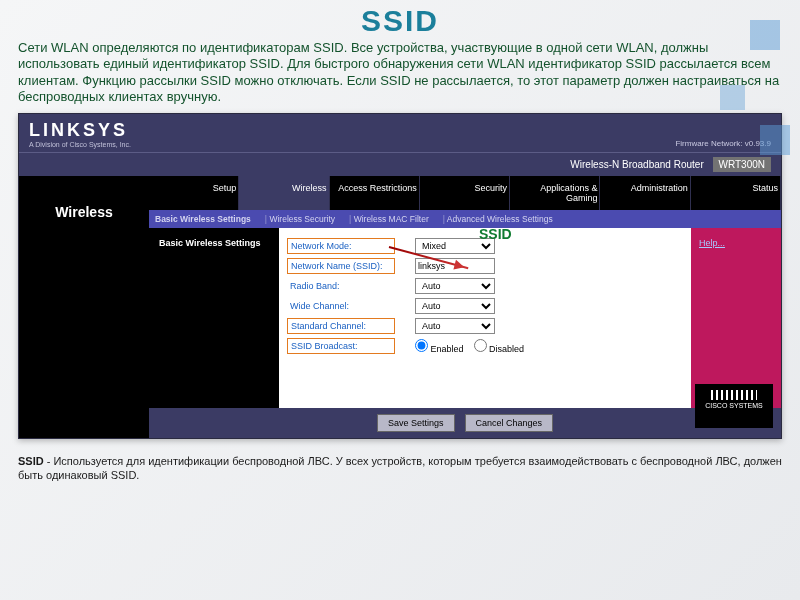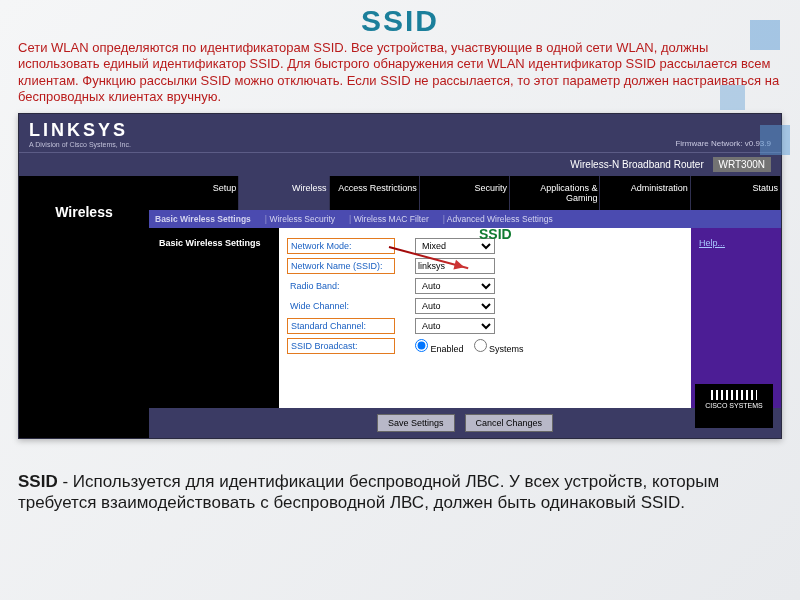--- a/index.html
+++ b/index.html
@@ -26,7 +26,7 @@
   }
   .intro {
     font-size: 13px;
-    color: #b91c1c;
+    color: #14532d;
     line-height: 1.25;
     margin-top: 2px;
   }

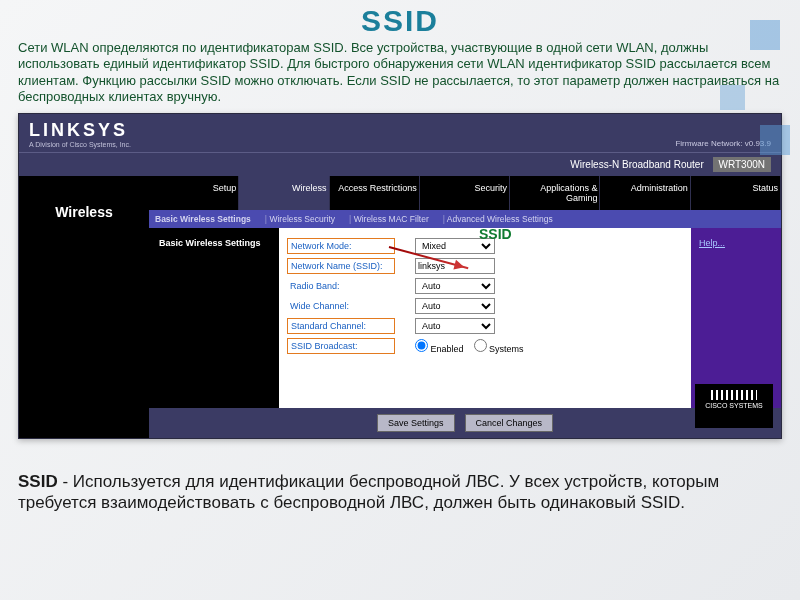--- a/index.html
+++ b/index.html
@@ -169,7 +169,7 @@
 
   .r-help {
     width: 90px;
-    background: #4c1d95;
+    background: #be185d;
     color: #a8c8ff;
     font-size: 9px;
     padding: 10px 8px;

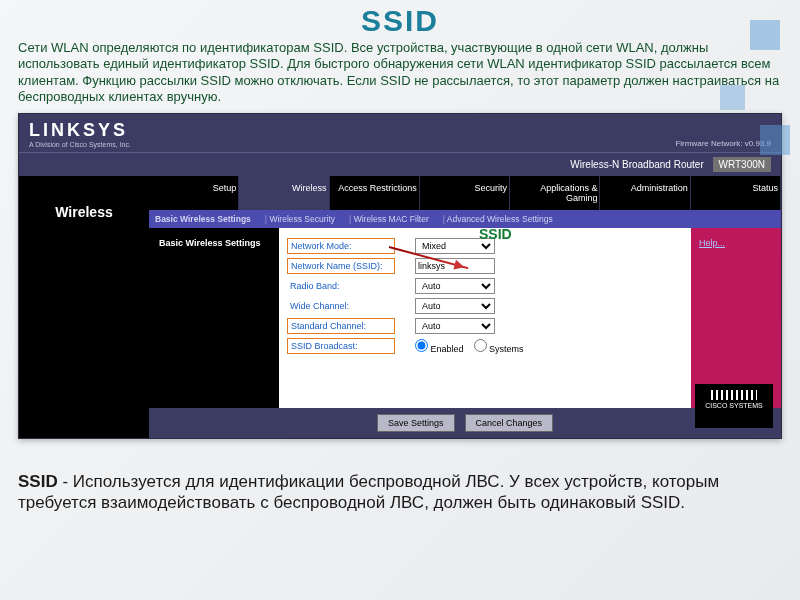--- a/index.html
+++ b/index.html
@@ -289,7 +289,7 @@
               <span class="ctl">
                 <label><input type="radio" checked="" style=""> <span>Enabled</span></label>
                 &nbsp;&nbsp;
-                <label><input type="radio" style=""> <span>Systems</span></label>
+                <label><input type="radio" style=""> <span>Disabled</span></label>
               </span>
             </div>
           </div>

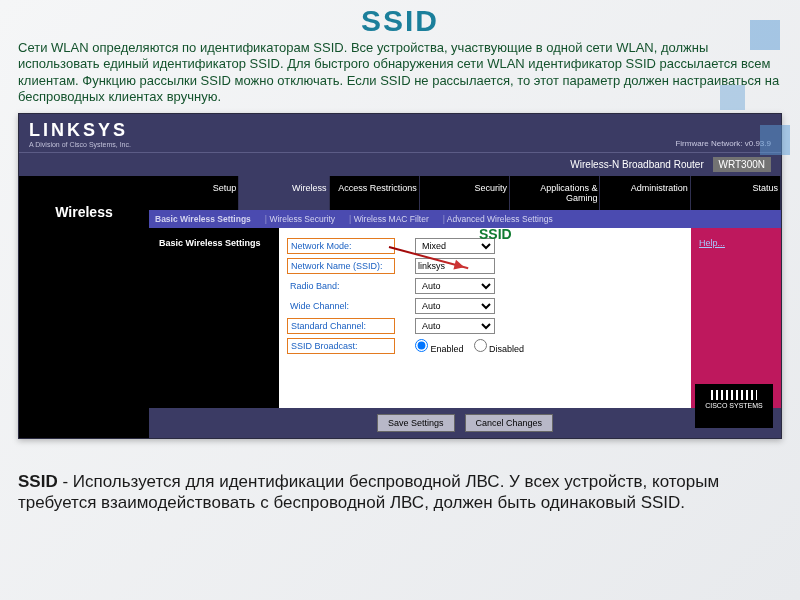--- a/index.html
+++ b/index.html
@@ -31,10 +31,10 @@
     margin-top: 2px;
   }
   .footnote {
-    font-size: 17px;
+    font-size: 11px;
     color: #1a1a1a;
     line-height: 1.25;
-    margin-top: 32px;
+    margin-top: 16px;
   }
   .footnote b { font-weight: bold; }
 

